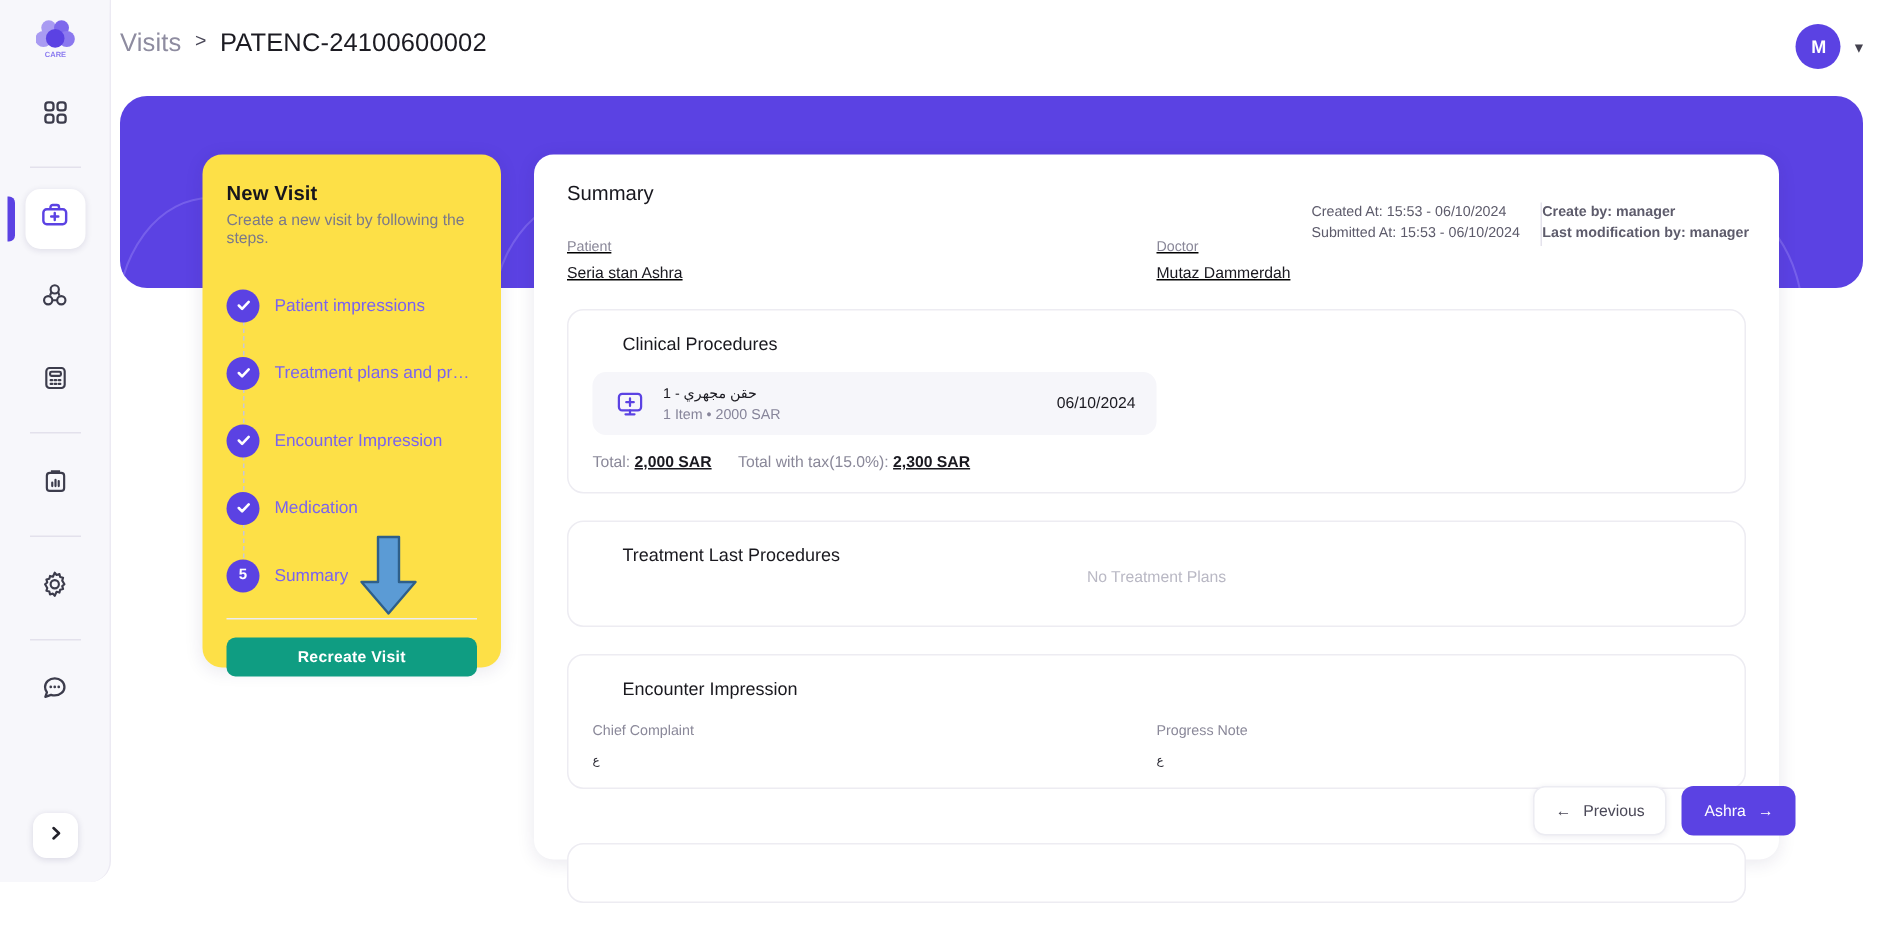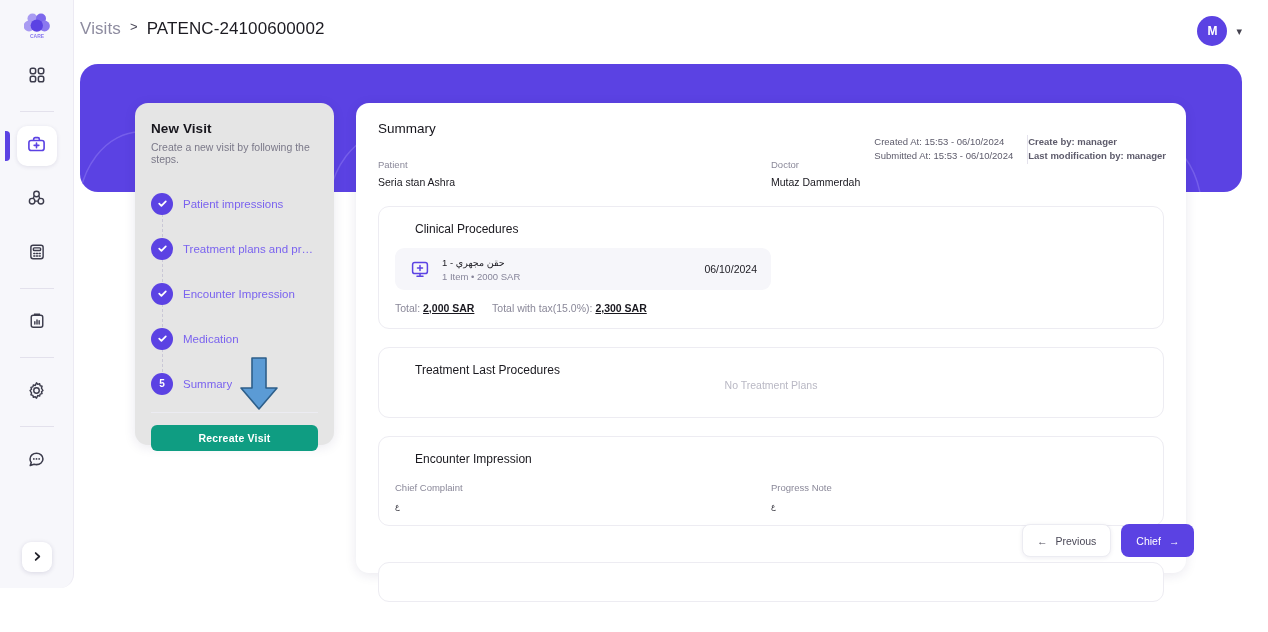--- a/index.html
+++ b/index.html
@@ -86,7 +86,7 @@
   .step-card {
     position: absolute; left: 135px; top: 103px;
     width: 199px; height: 342px;
-    background: #e5e5e5; border-radius: 13px;
+    background: #fde047; border-radius: 13px;
     box-shadow: 0 2px 12px rgba(38,26,92,.10);
     padding: 18px 16px 0 16px;
   }

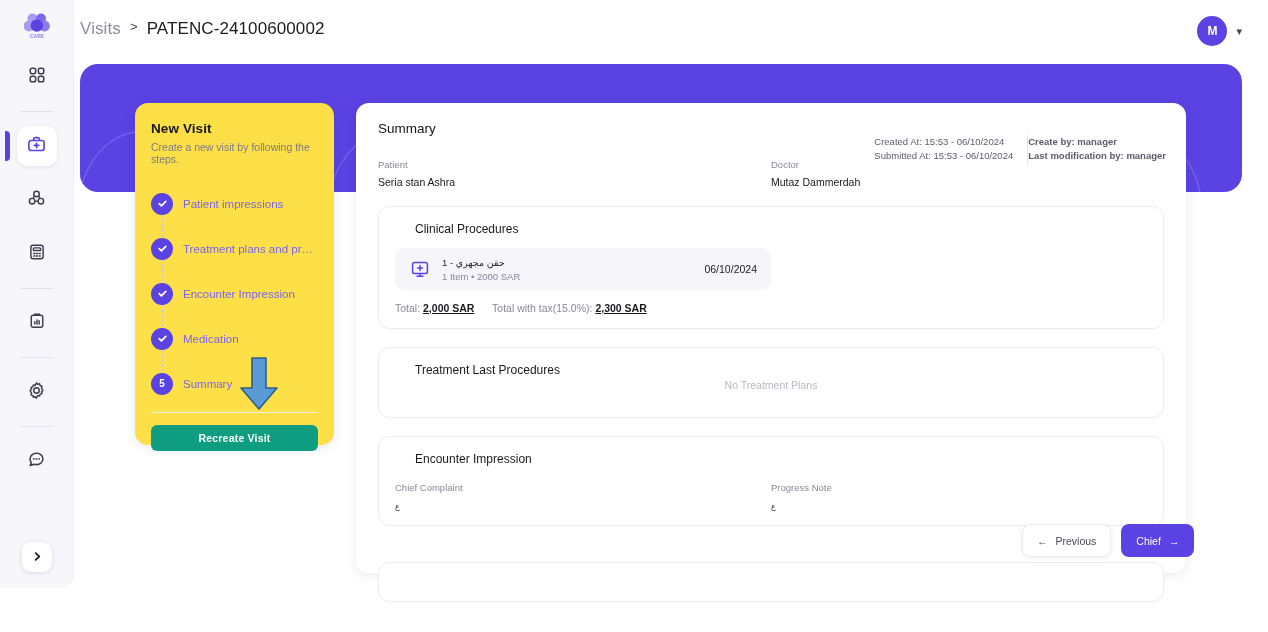--- a/index.html
+++ b/index.html
@@ -144,7 +144,7 @@
   .meta-col-b { padding-left: 0; border-left: 1px solid #e4e2ec; font-weight: bold; }
 
   .pd-row { display: flex; margin-top: 23px; }
-  .pd-col { width: 400px; }
+  .pd-col { width: 400px; text-decoration: underline; }
   .pd-label { font-size: 9.5px; color: #8a8899; }
   .pd-value { font-size: 10.5px; color: #19181f; margin-top: 6px; }
 

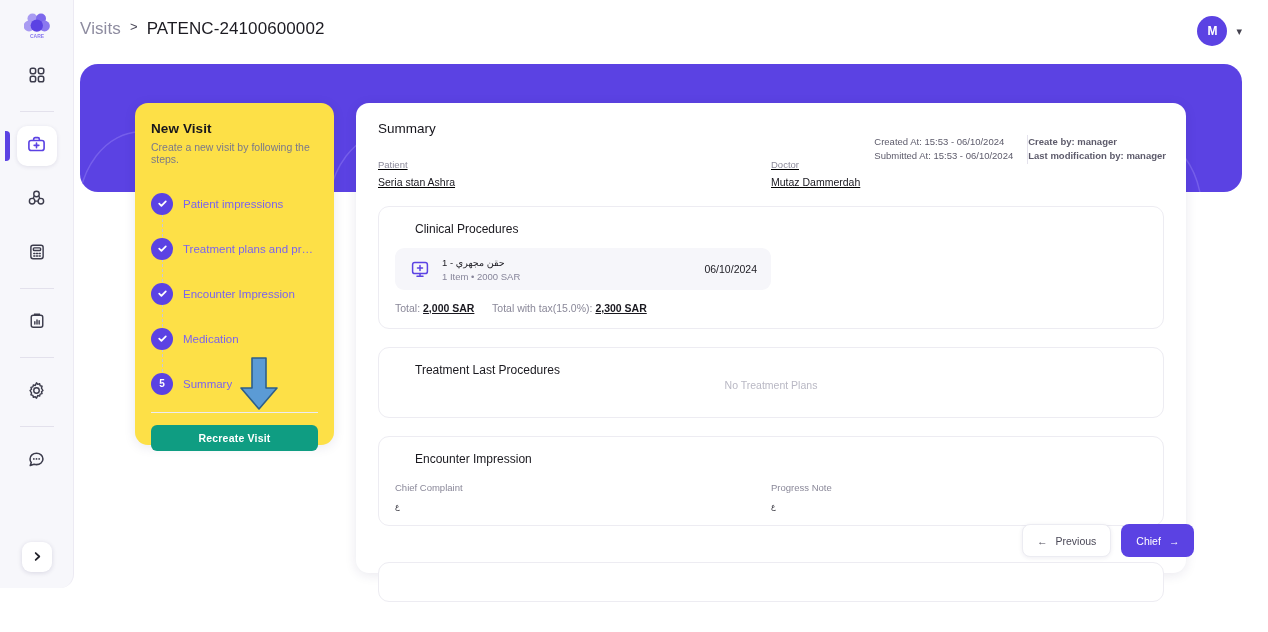--- a/index.html
+++ b/index.html
@@ -484,7 +484,7 @@
       <span>Previous</span>
     </button>
     <button class="btn-close">
-      <span>Chief</span>
+      <span>Ashra</span>
       <span>→</span>
     </button>
   </div>

